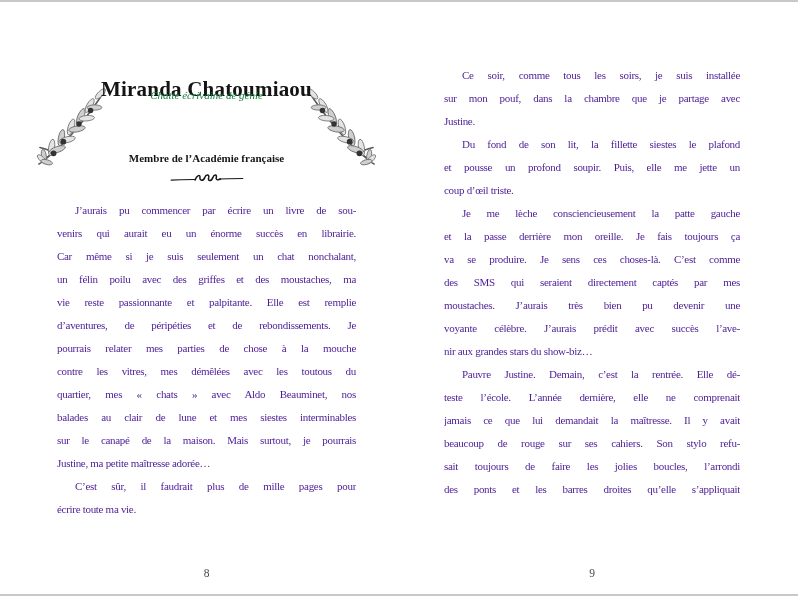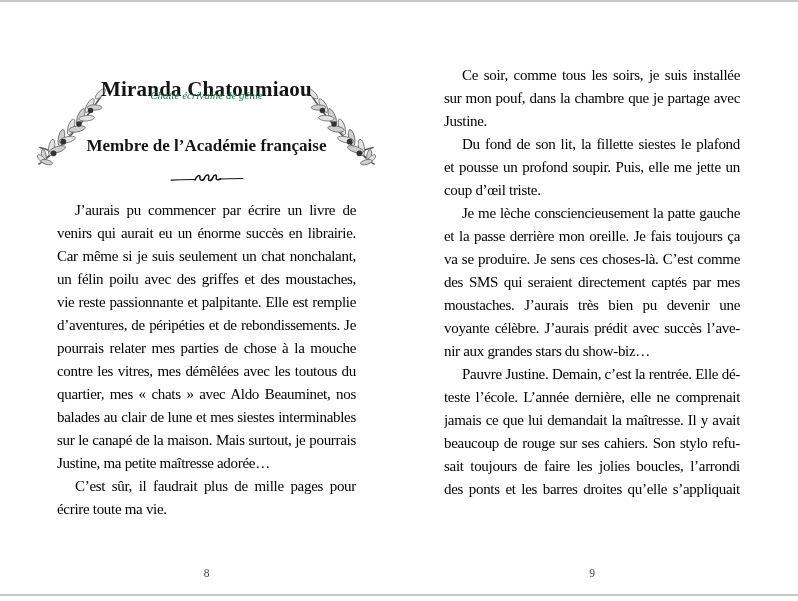--- a/index.html
+++ b/index.html
@@ -42,8 +42,8 @@
 
   .line {
     height: 23px; line-height: 23px;
-    font-size: 15px; letter-spacing: -0.3px;
-    color: #000000; overflow: hidden; white-space: normal;
+    font-size: 11px; letter-spacing: -0.3px;
+    color: #4c1d95; overflow: hidden; white-space: normal;
   }
   .line.just { text-align: justify; text-align-last: justify; -moz-text-align-last: justify; }
   .line.indent { text-indent: 18px; }

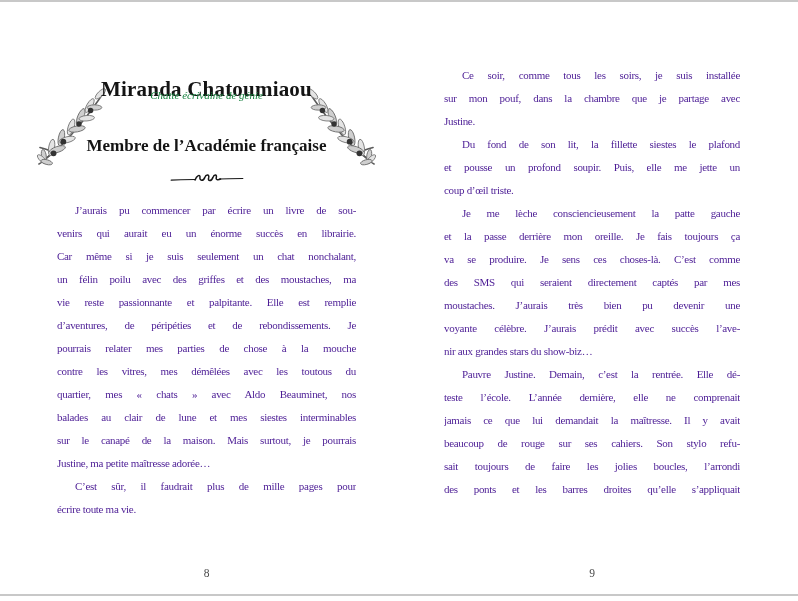--- a/index.html
+++ b/index.html
@@ -26,7 +26,7 @@
   }
   .title { top: 77px; font-size: 21px; font-weight: bold; letter-spacing: 0.2px; }
   .subtitle { top: 89px; font-size: 11px; font-style: italic; font-weight: normal; color: #15803d; }
-  .affiliation { top: 136px; font-size: 17px; font-weight: bold; }
+  .affiliation { top: 152px; font-size: 11px; font-weight: bold; }
 
   .divider { position: absolute; top: 168px; left: 50%; transform: translateX(-50%);
              width: 76px; height: 22px; }

